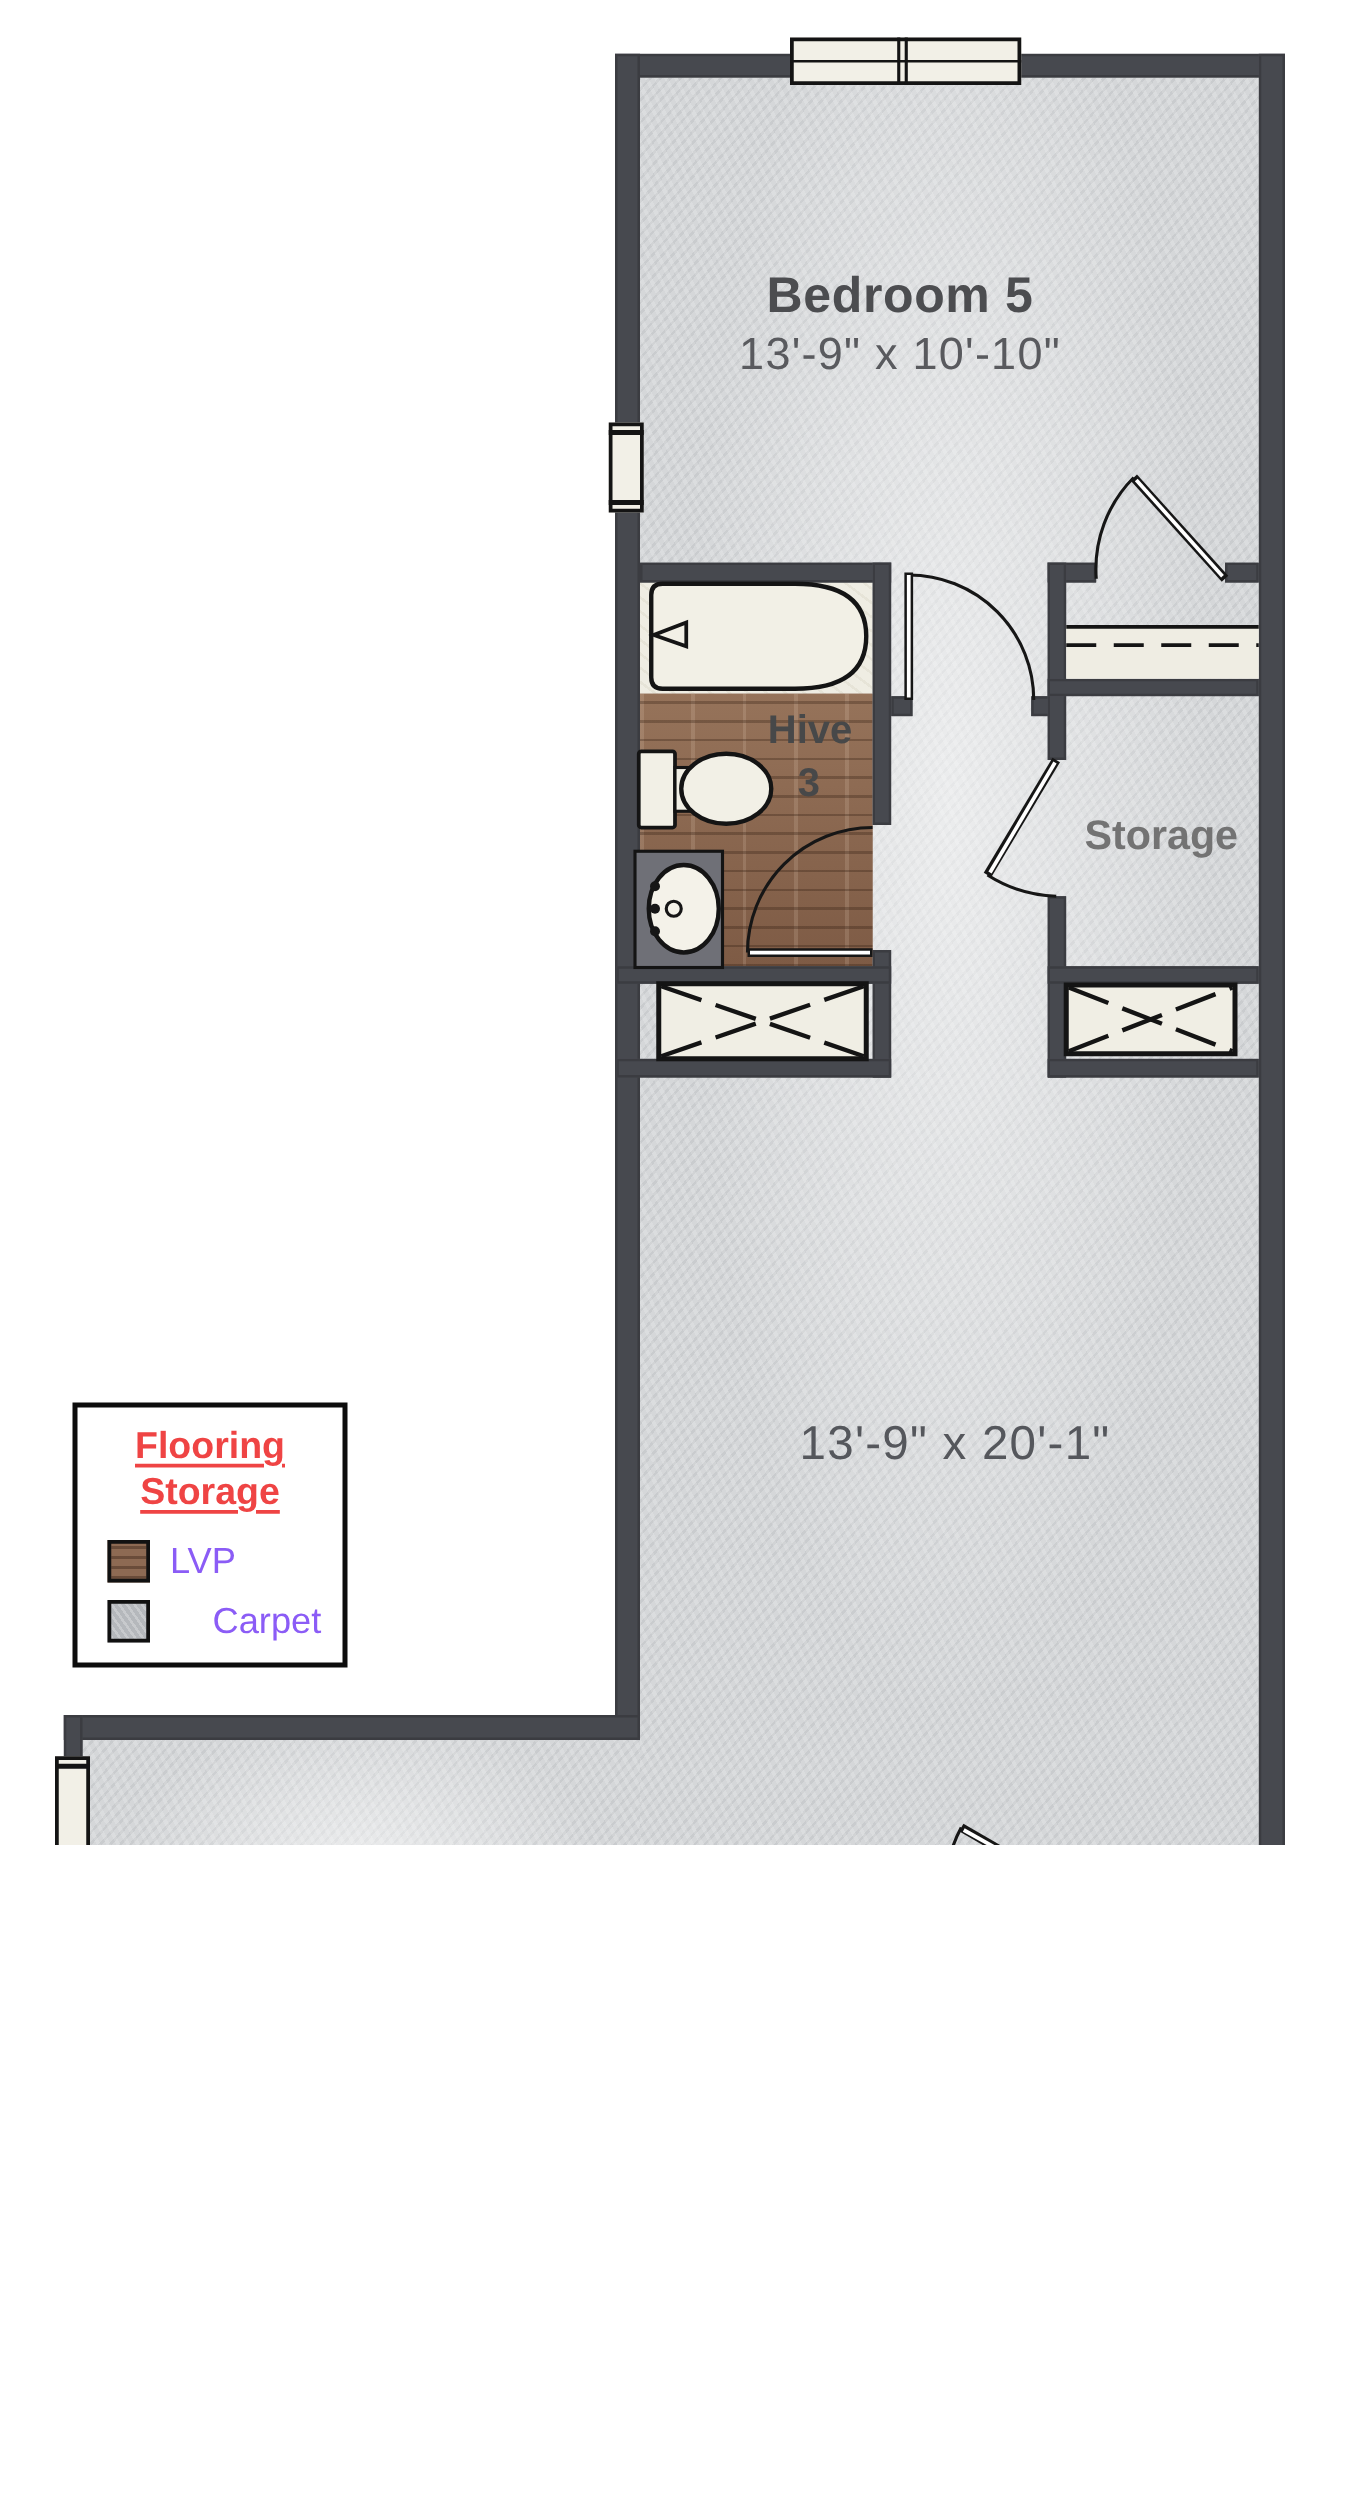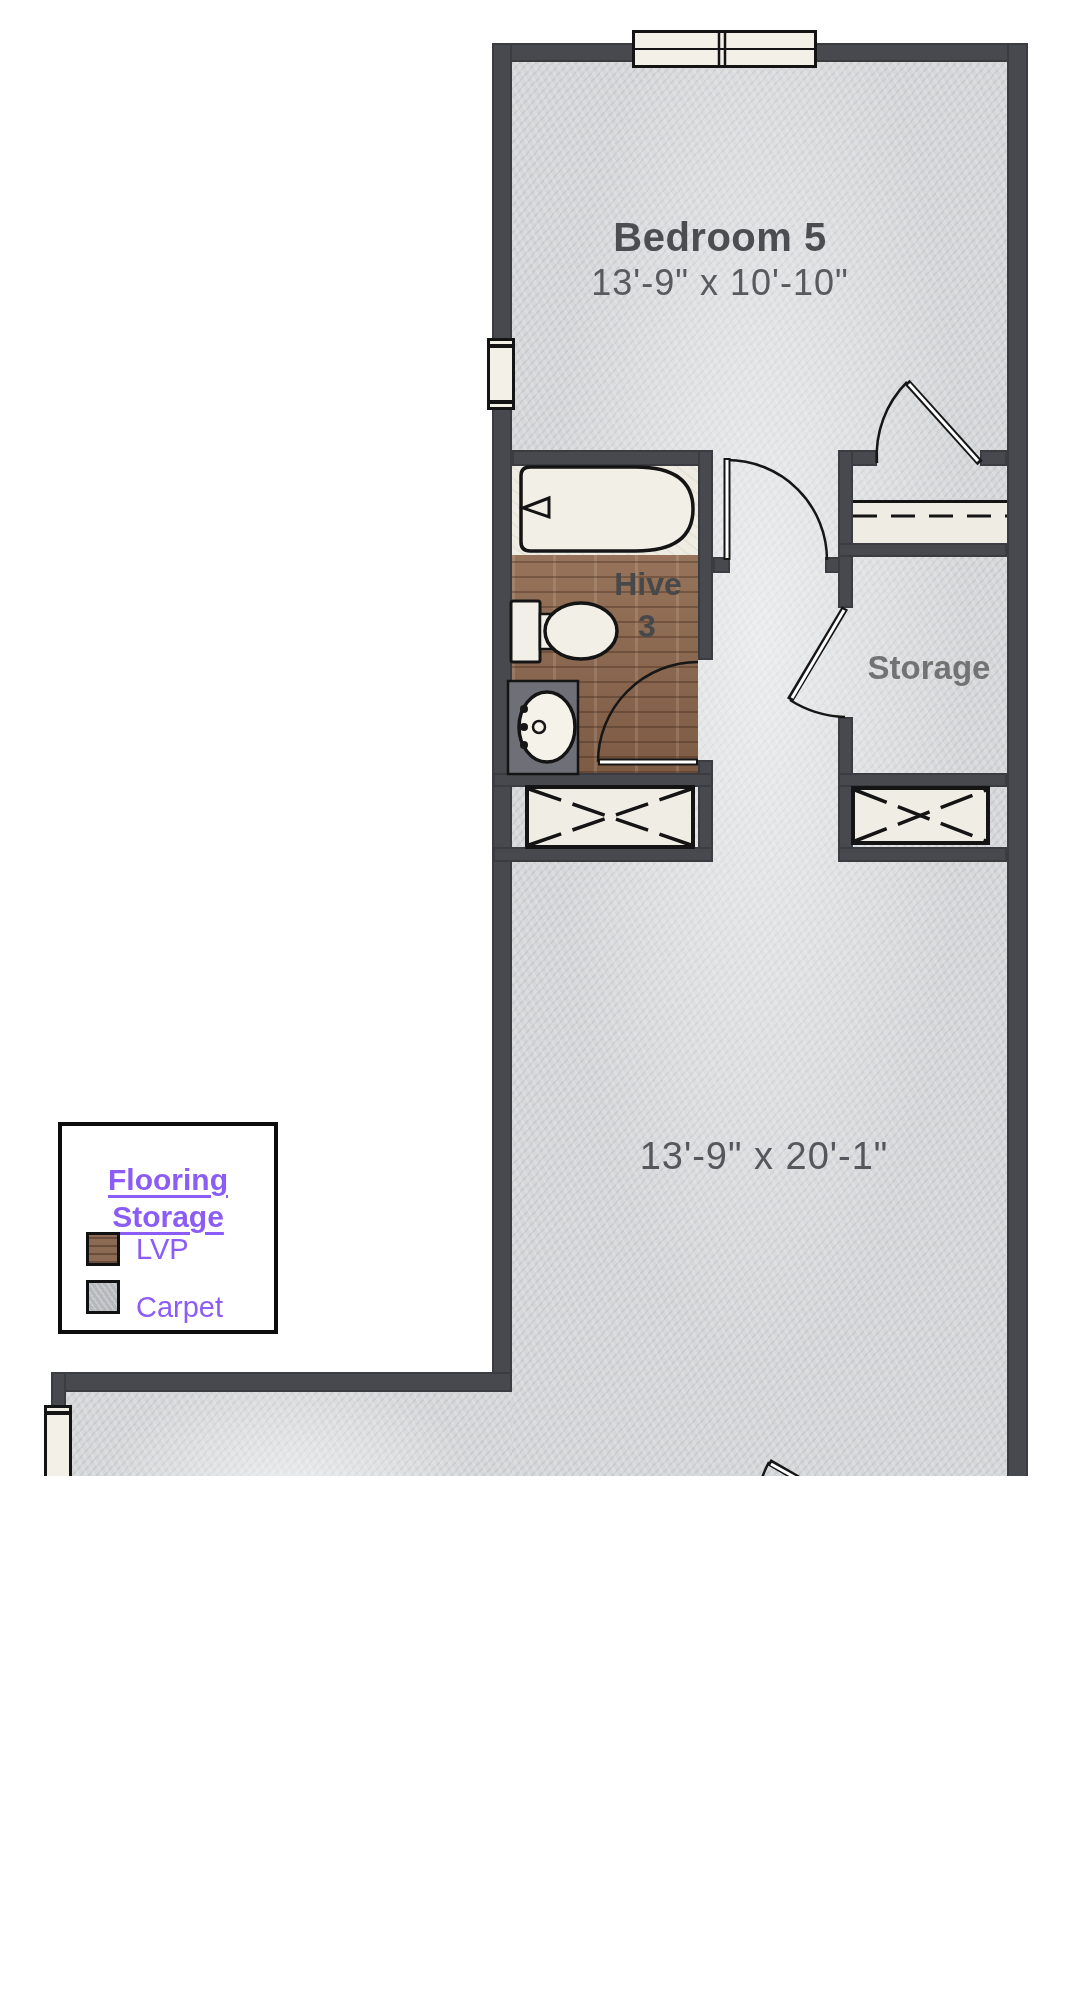--- a/index.html
+++ b/index.html
@@ -23,7 +23,7 @@
   .legend-box{position:absolute;left:58px;top:1122px;width:220px;height:212px;background:#fff;
       border:4px solid #0d0d0d;box-sizing:border-box;z-index:7;}
   .legend-title{position:absolute;left:50%;transform:translateX(-50%);font-weight:bold;font-size:30px;
-      color:#8b5cf6;text-decoration:underline;text-underline-offset:5px;text-decoration-thickness:3px;margin-top:23px;}
+      color:#ef4444;text-decoration:underline;text-underline-offset:5px;text-decoration-thickness:3px;}
   .swatch{position:absolute;width:34px;height:34px;border:3px solid #111;box-sizing:border-box;}
   .swatch-carpet{background-image:repeating-linear-gradient(55deg, rgba(255,255,255,.25) 0 2px, rgba(0,0,0,0) 2px 5px);}
   .swatch-lvp{background-image:repeating-linear-gradient(0deg, rgba(40,20,10,.35) 0 2px, rgba(0,0,0,0) 2px 8px);}

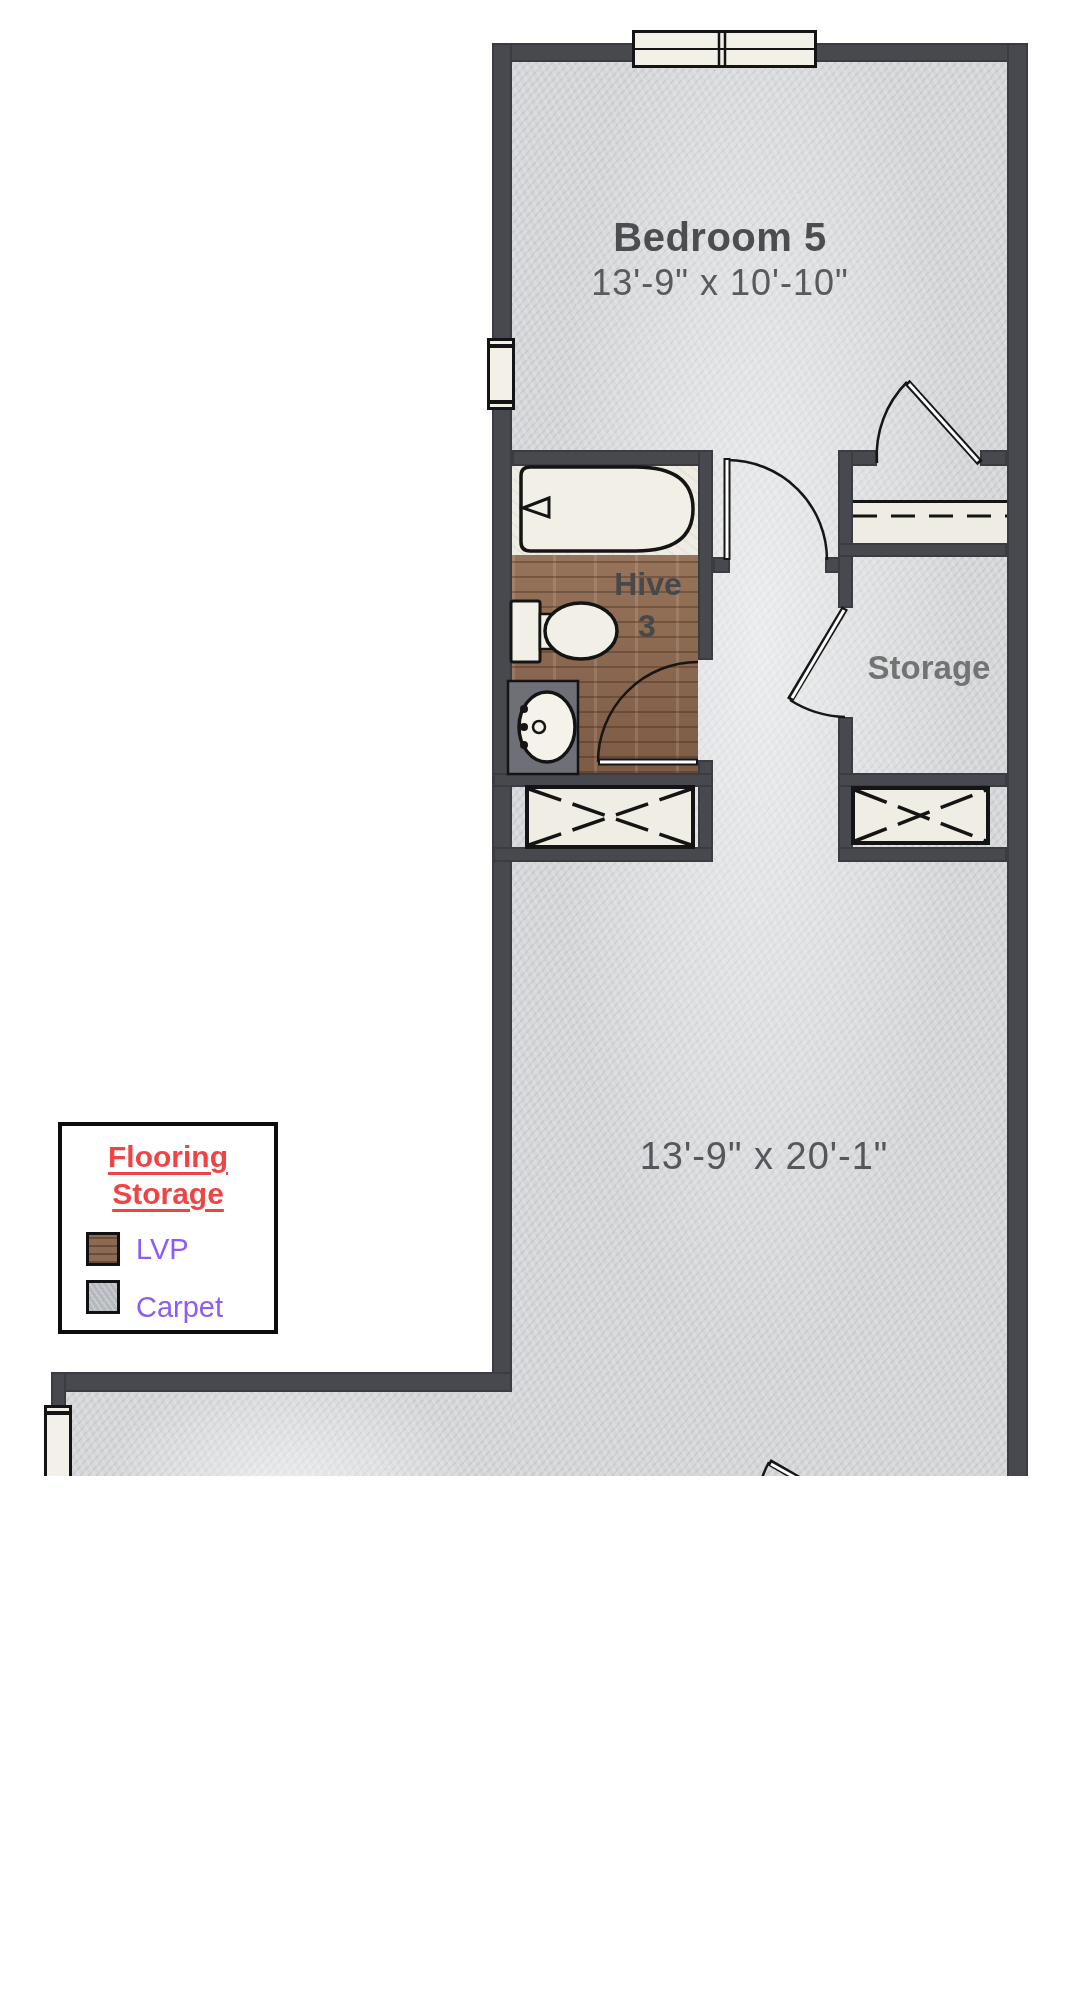--- a/index.html
+++ b/index.html
@@ -215,7 +215,7 @@
     <div class="swatch swatch-lvp" style="left: 24px; top: 106px; background-color: rgb(141, 106, 83);"></div>
     <div class="legend-item-label" style="top:106px;">LVP</div>
     <div class="swatch swatch-carpet" style="left: 24px; top: 154px; background-color: rgb(181, 184, 188);"></div>
-    <div class="legend-item-label" style="top:164px;">Carpet</div>
+    <div class="legend-item-label" style="top:154px;margin-left:34px;">Carpet</div>
   </div>
 
 

